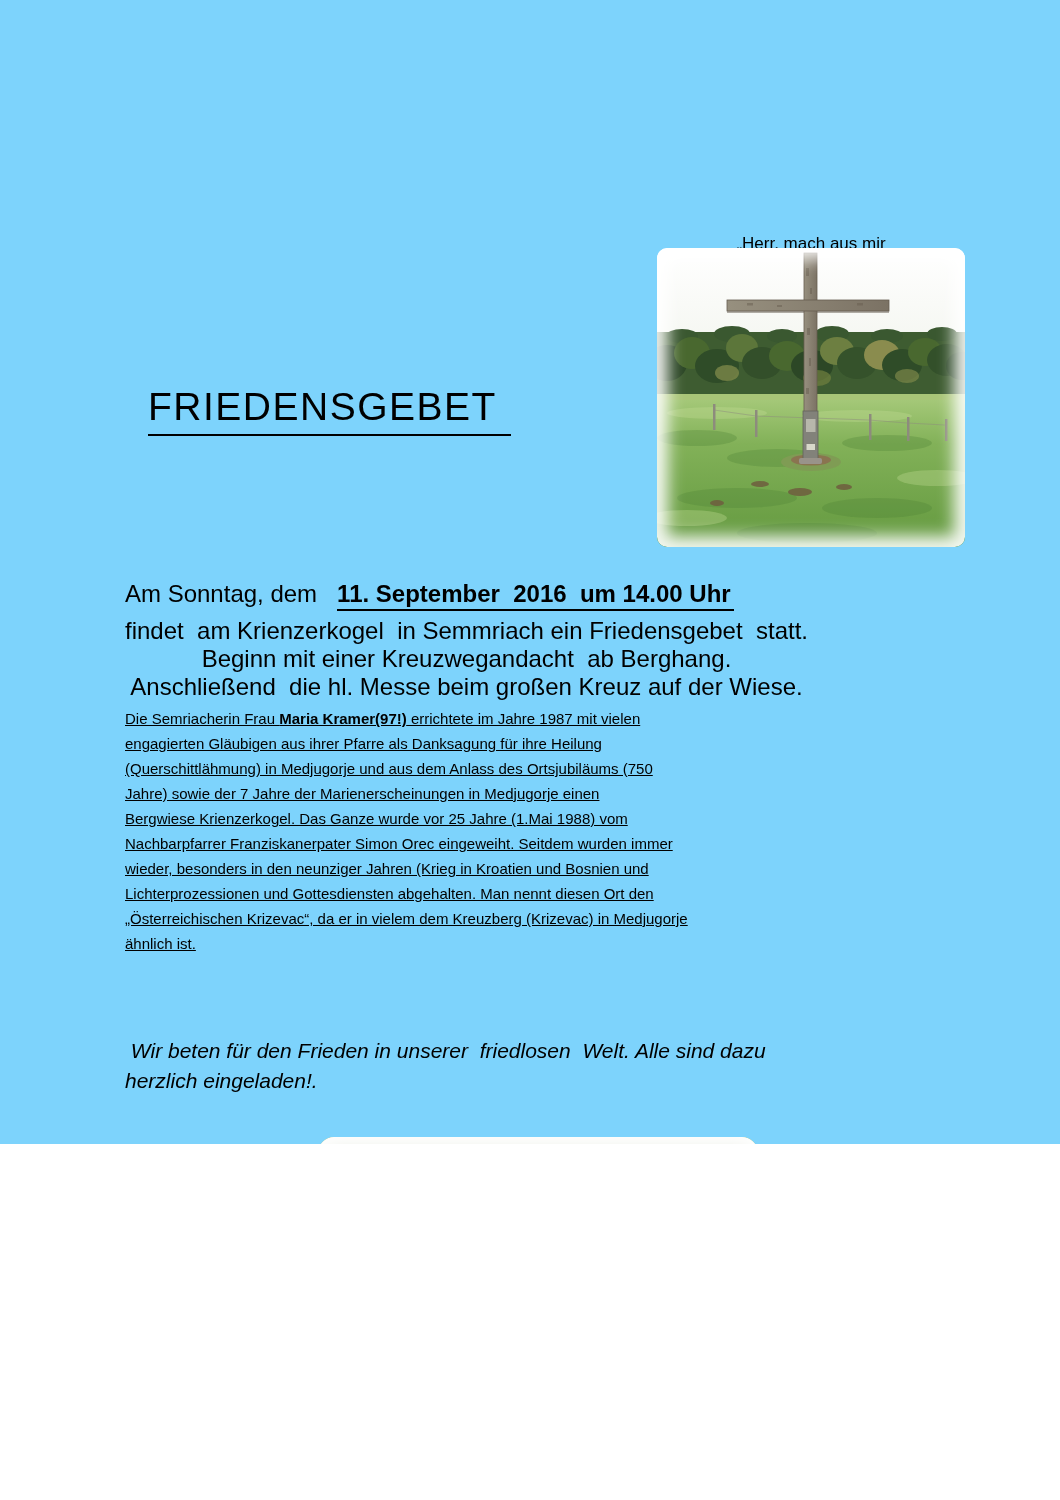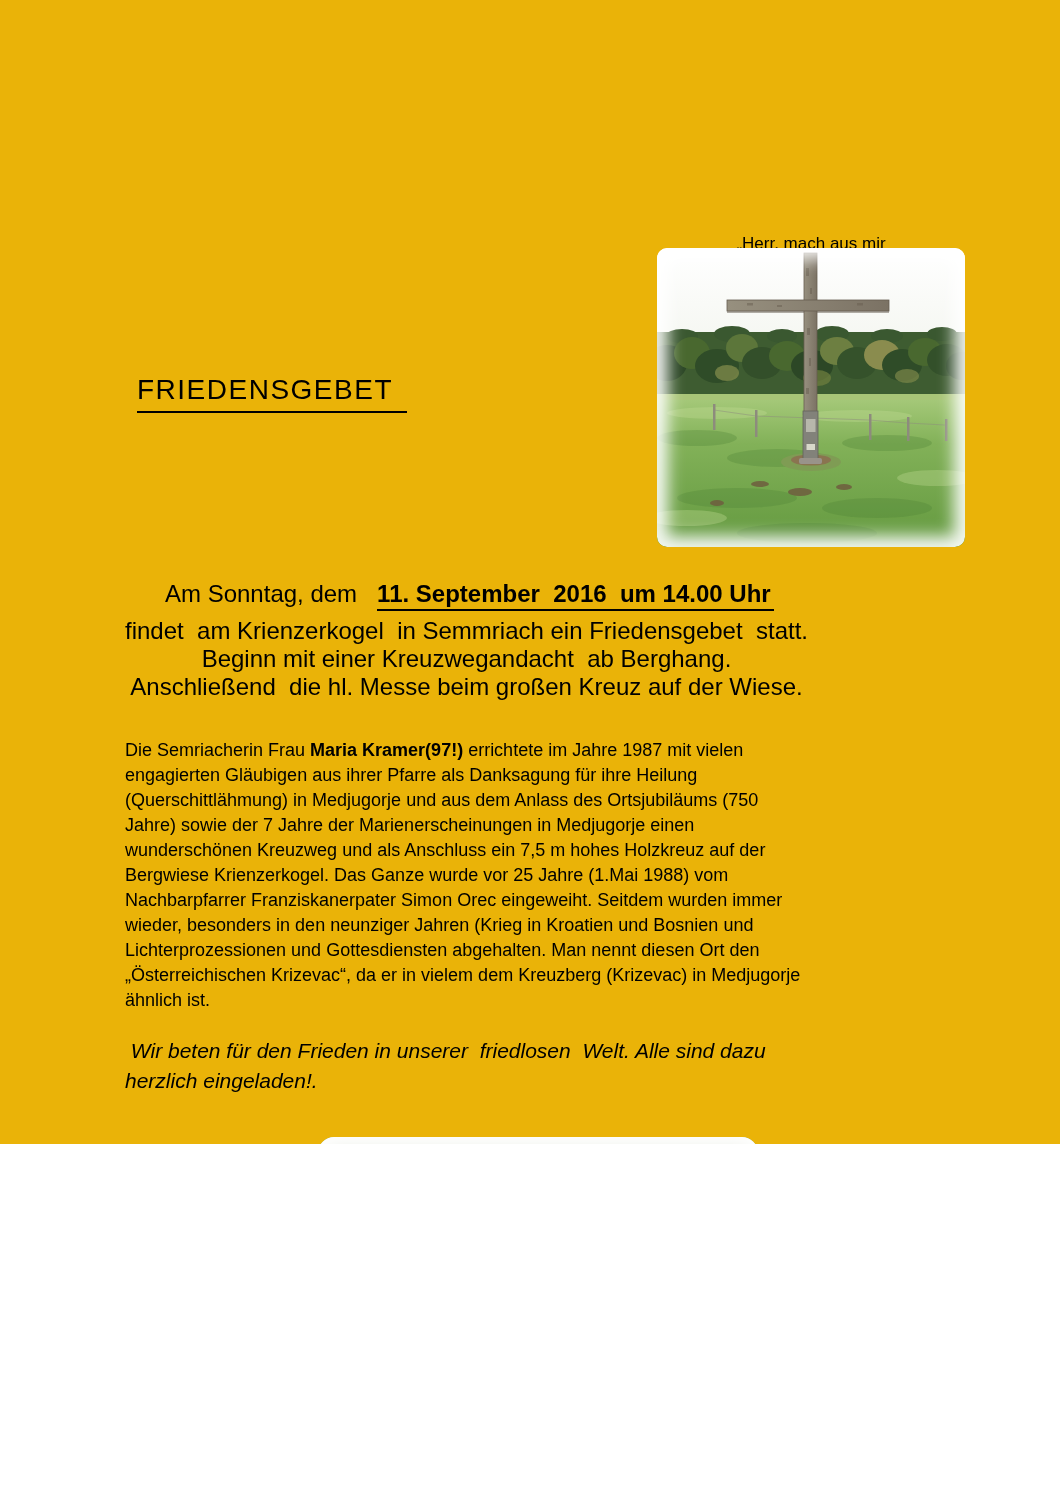--- a/index.html
+++ b/index.html
@@ -3,7 +3,7 @@
 <meta charset="utf-8">
 <style>
   html,body{margin:0;padding:0;background:#ffffff;}
-  .page{position:relative;width:1060px;height:1144px;background:#eab308;overflow:hidden;
+  .page{position:relative;width:1060px;height:1144px;background:#7dd3fc;overflow:hidden;
         font-family:"Liberation Sans",sans-serif;color:#000;}
   .b{font-weight:bold;}
   .u{border-bottom:2.5px solid #000;padding-bottom:2px;padding-right:3px;}

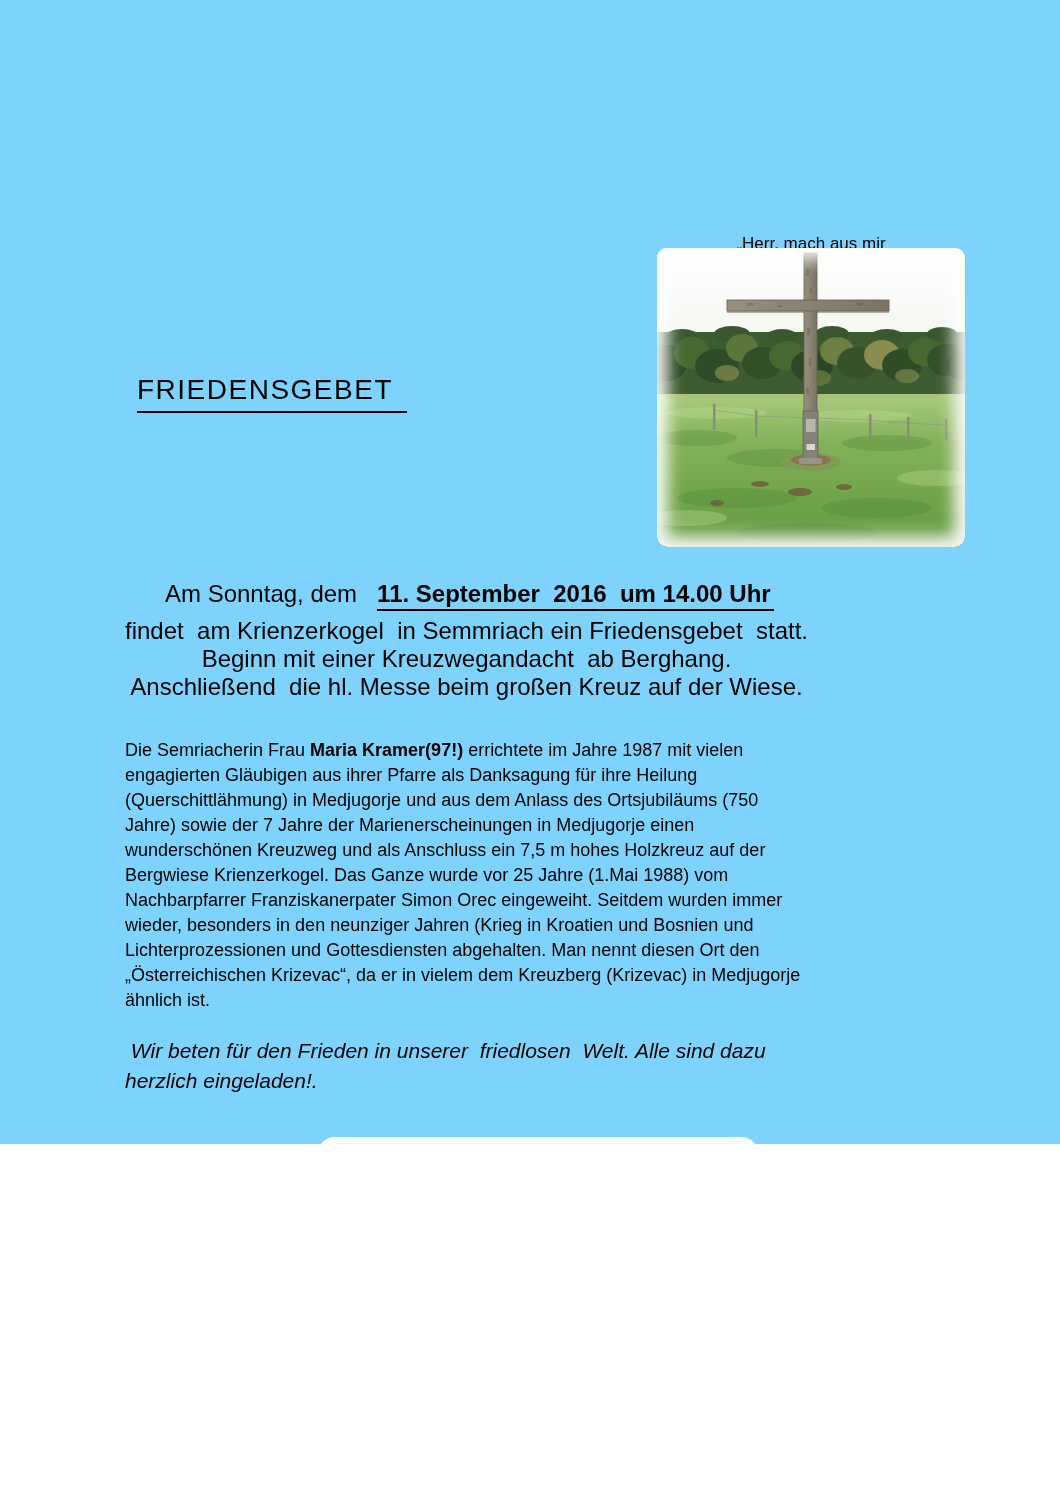--- a/index.html
+++ b/index.html
@@ -19,7 +19,7 @@
   .vignette{position:absolute;inset:0;border-radius:inherit;pointer-events:none;
             box-shadow:inset 0 0 16px 11px rgba(255,255,255,0.92);}
   
-  .title{position:absolute;left:133px;top:370px;margin:4px;font-size:28px;font-weight:400;
+  .title{position:absolute;left:133px;top:370px;margin:15px;font-size:39px;font-weight:400;
          letter-spacing:1.5px;}
   .title-underline{display:inline-block;border-bottom:2.5px solid #000;
          padding-bottom:5px;padding-right:14px;}

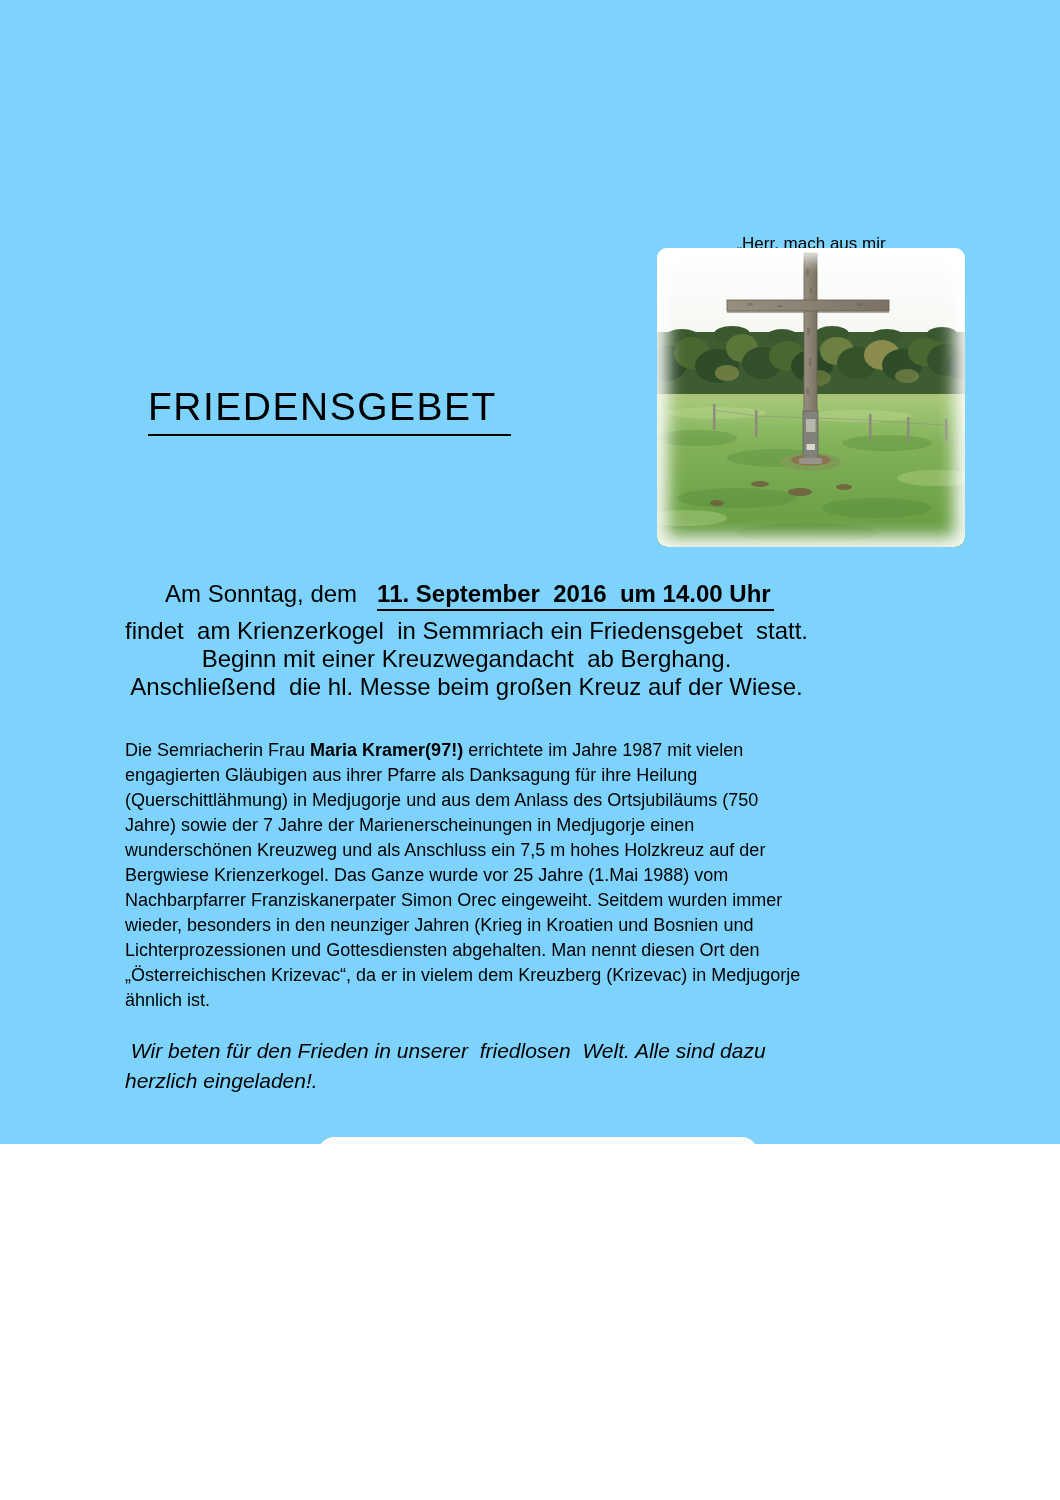--- a/index.html
+++ b/index.html
@@ -25,7 +25,7 @@
          padding-bottom:5px;padding-right:14px;}
   .subtitle{position:absolute;left:133px;top:423px;font-size:24px;}
   
-  .dateline{position:absolute;left:125px;top:579px;font-size:24px;line-height:30px;margin-left:40px;}
+  .dateline{position:absolute;left:125px;top:579px;font-size:24px;line-height:30px;}
   .eventlines{position:absolute;left:125px;top:617px;font-size:24px;line-height:28px;text-align:center;}
   
   .history{position:absolute;left:125px;top:738px;font-size:18px;line-height:25px;}

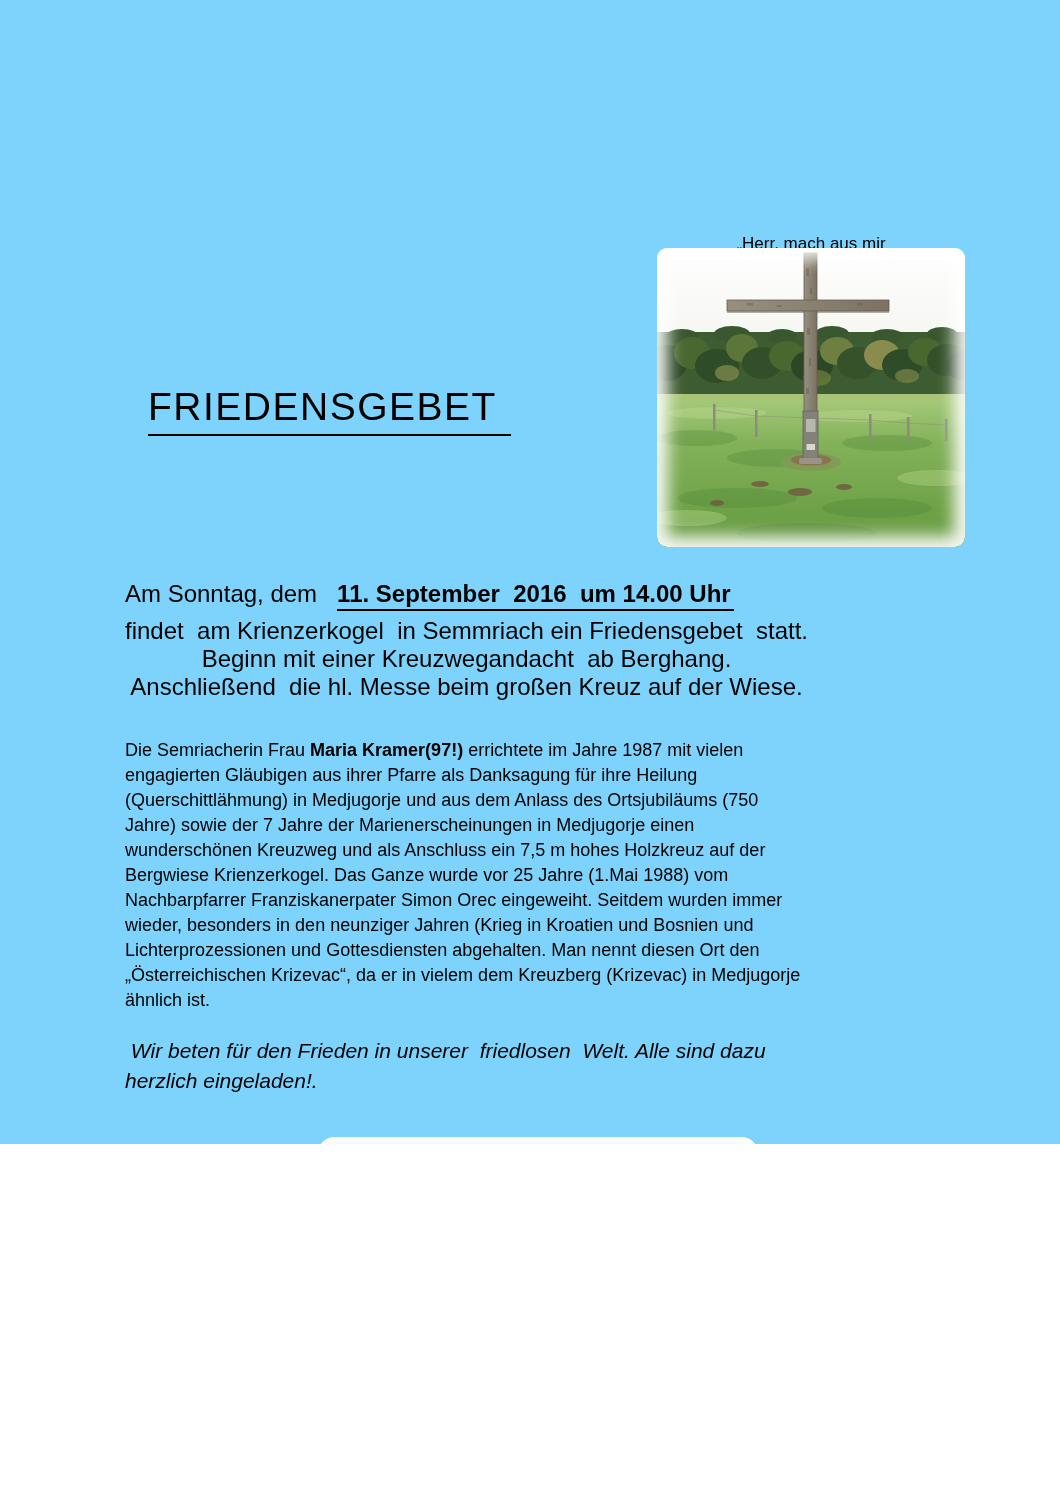--- a/index.html
+++ b/index.html
@@ -28,7 +28,7 @@
   .dateline{position:absolute;left:125px;top:579px;font-size:24px;line-height:30px;}
   .eventlines{position:absolute;left:125px;top:617px;font-size:24px;line-height:28px;text-align:center;}
   
-  .history{position:absolute;left:125px;top:738px;font-size:18px;line-height:25px;}
+  .history{position:absolute;left:125px;top:706px;font-size:15px;line-height:25px;text-decoration:underline;}
   
   .closing{position:absolute;left:125px;top:1036px;font-size:21px;line-height:30px;font-style:italic;}
   

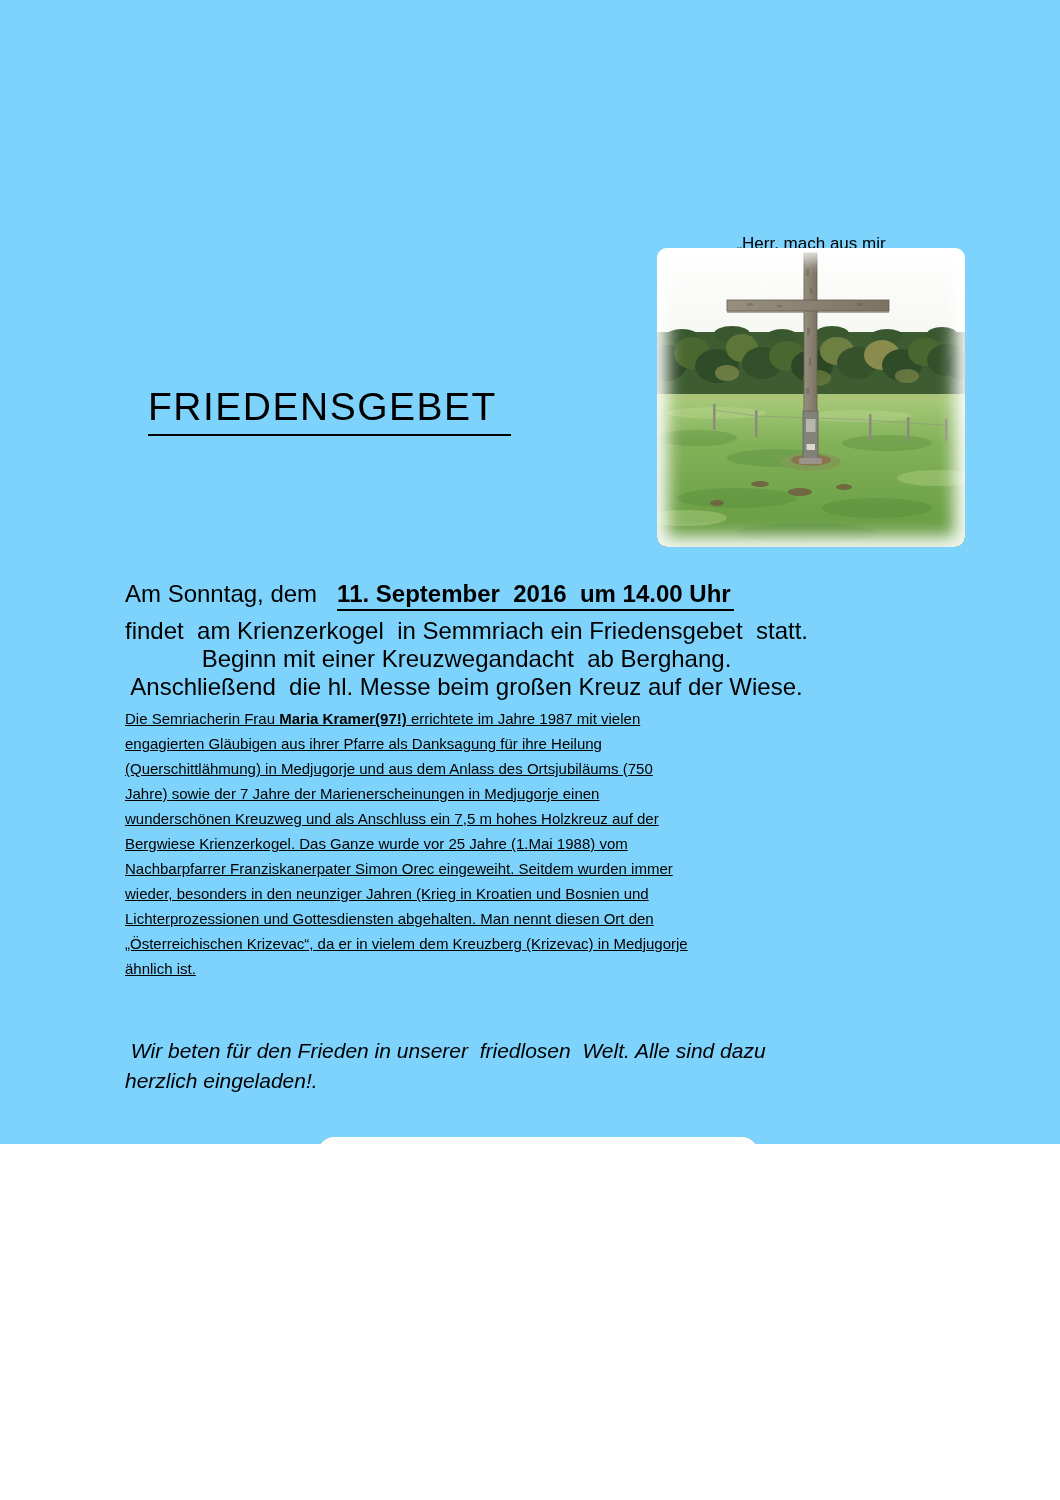--- a/index.html
+++ b/index.html
@@ -154,7 +154,6 @@
       <div class="tline"><span>engagierten Gläubigen aus ihrer Pfarre als Danksagung für ihre Heilung</span></div>
       <div class="tline"><span>(Querschittlähmung) in Medjugorje und aus dem Anlass des Ortsjubiläums (750</span></div>
       <div class="tline"><span>Jahre) sowie der 7 Jahre der Marienerscheinungen in Medjugorje einen</span></div>
-      <div class="tline"><span>wunderschönen Kreuzweg und als Anschluss ein 7,5 m hohes Holzkreuz auf der</span></div>
       <div class="tline"><span>Bergwiese Krienzerkogel. Das Ganze wurde vor 25 Jahre (1.Mai 1988) vom</span></div>
       <div class="tline"><span>Nachbarpfarrer Franziskanerpater Simon Orec eingeweiht. Seitdem wurden immer</span></div>
       <div class="tline"><span>wieder, besonders in den neunziger Jahren (Krieg in Kroatien und Bosnien und</span></div>

